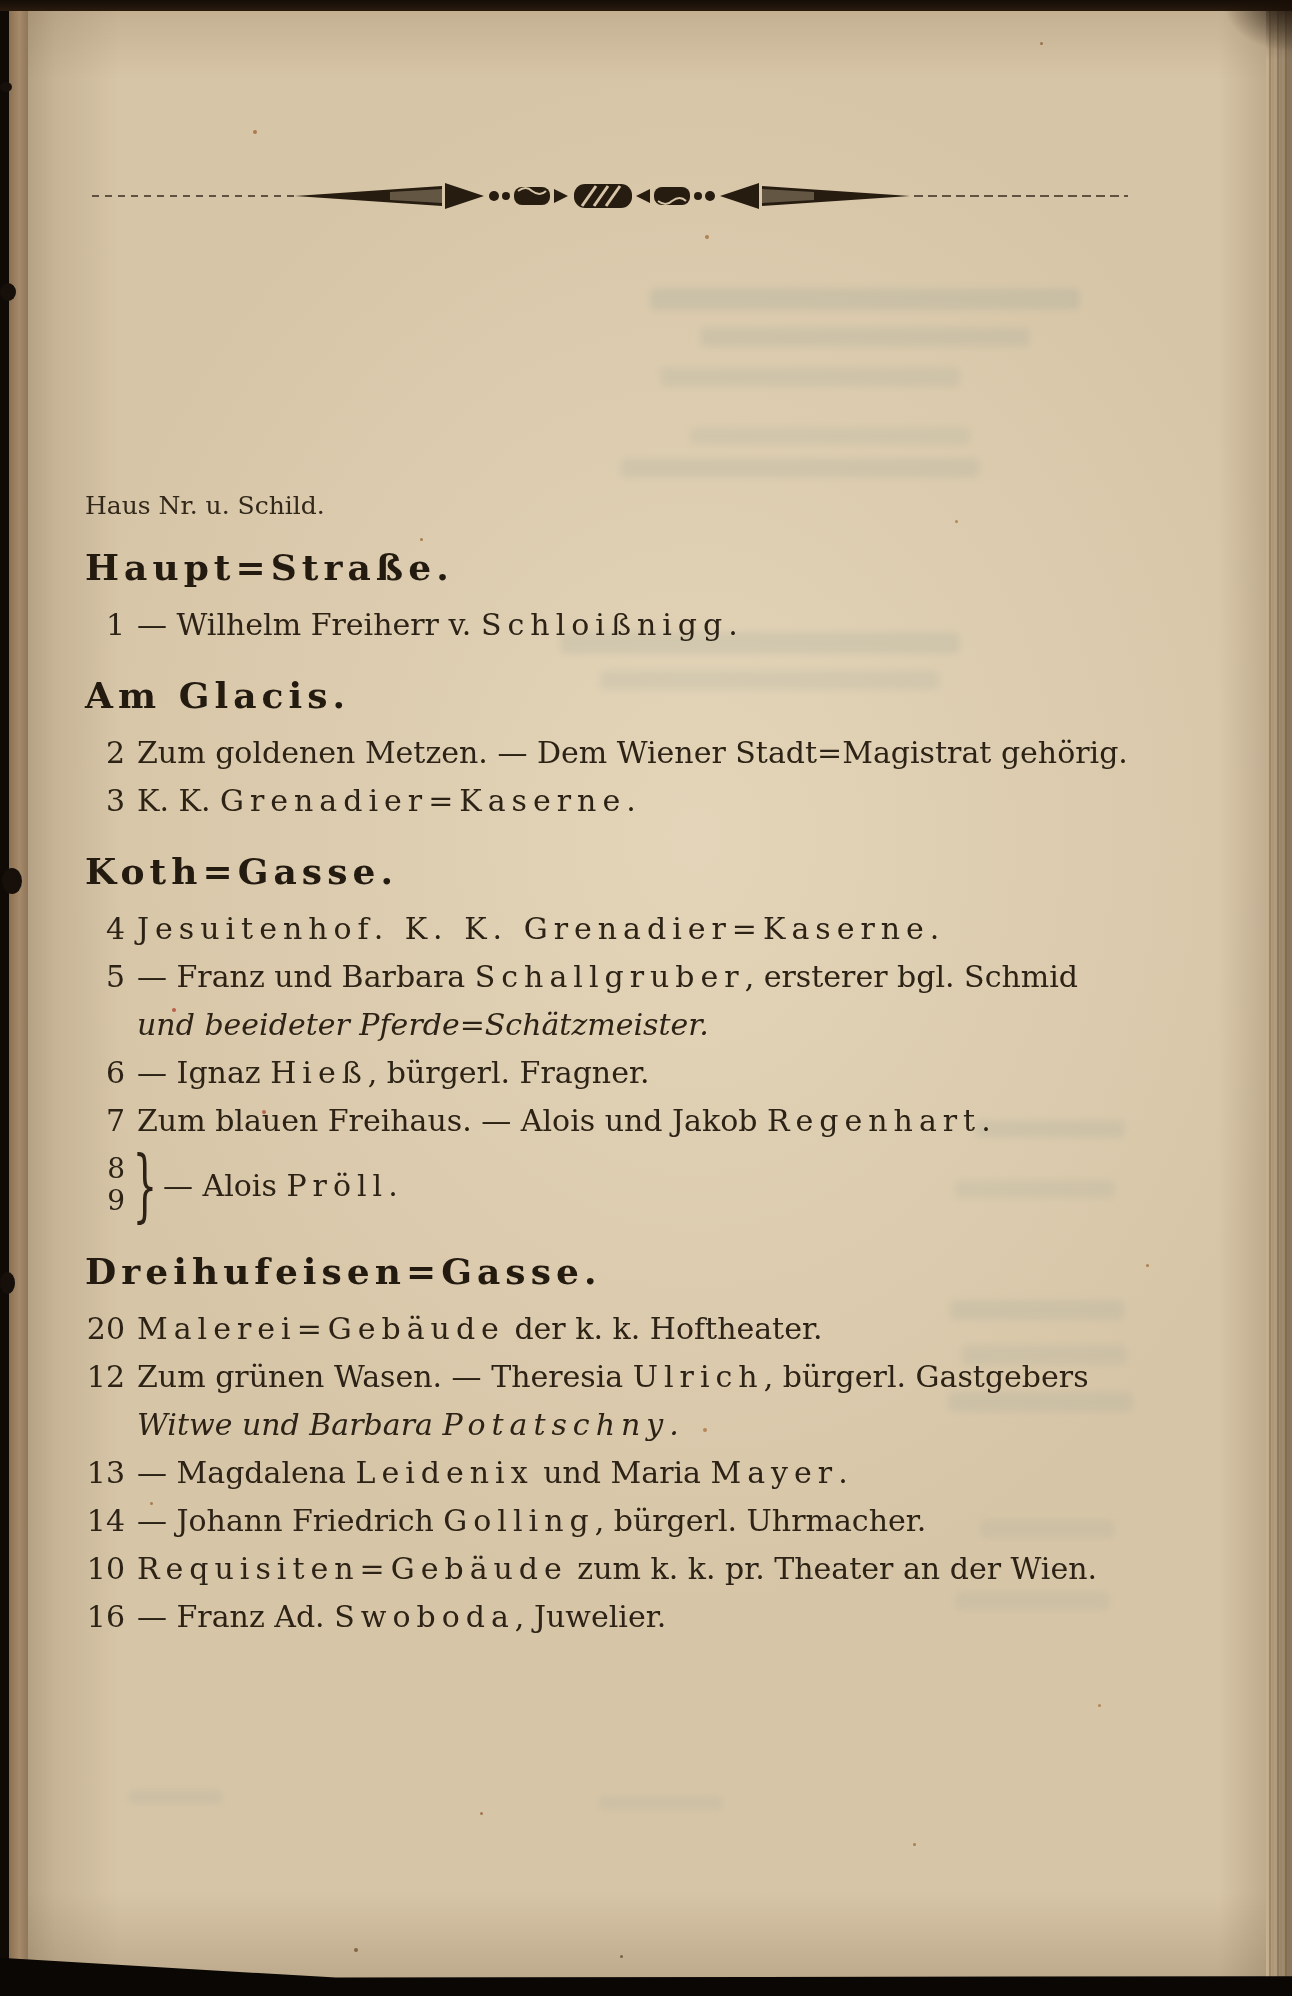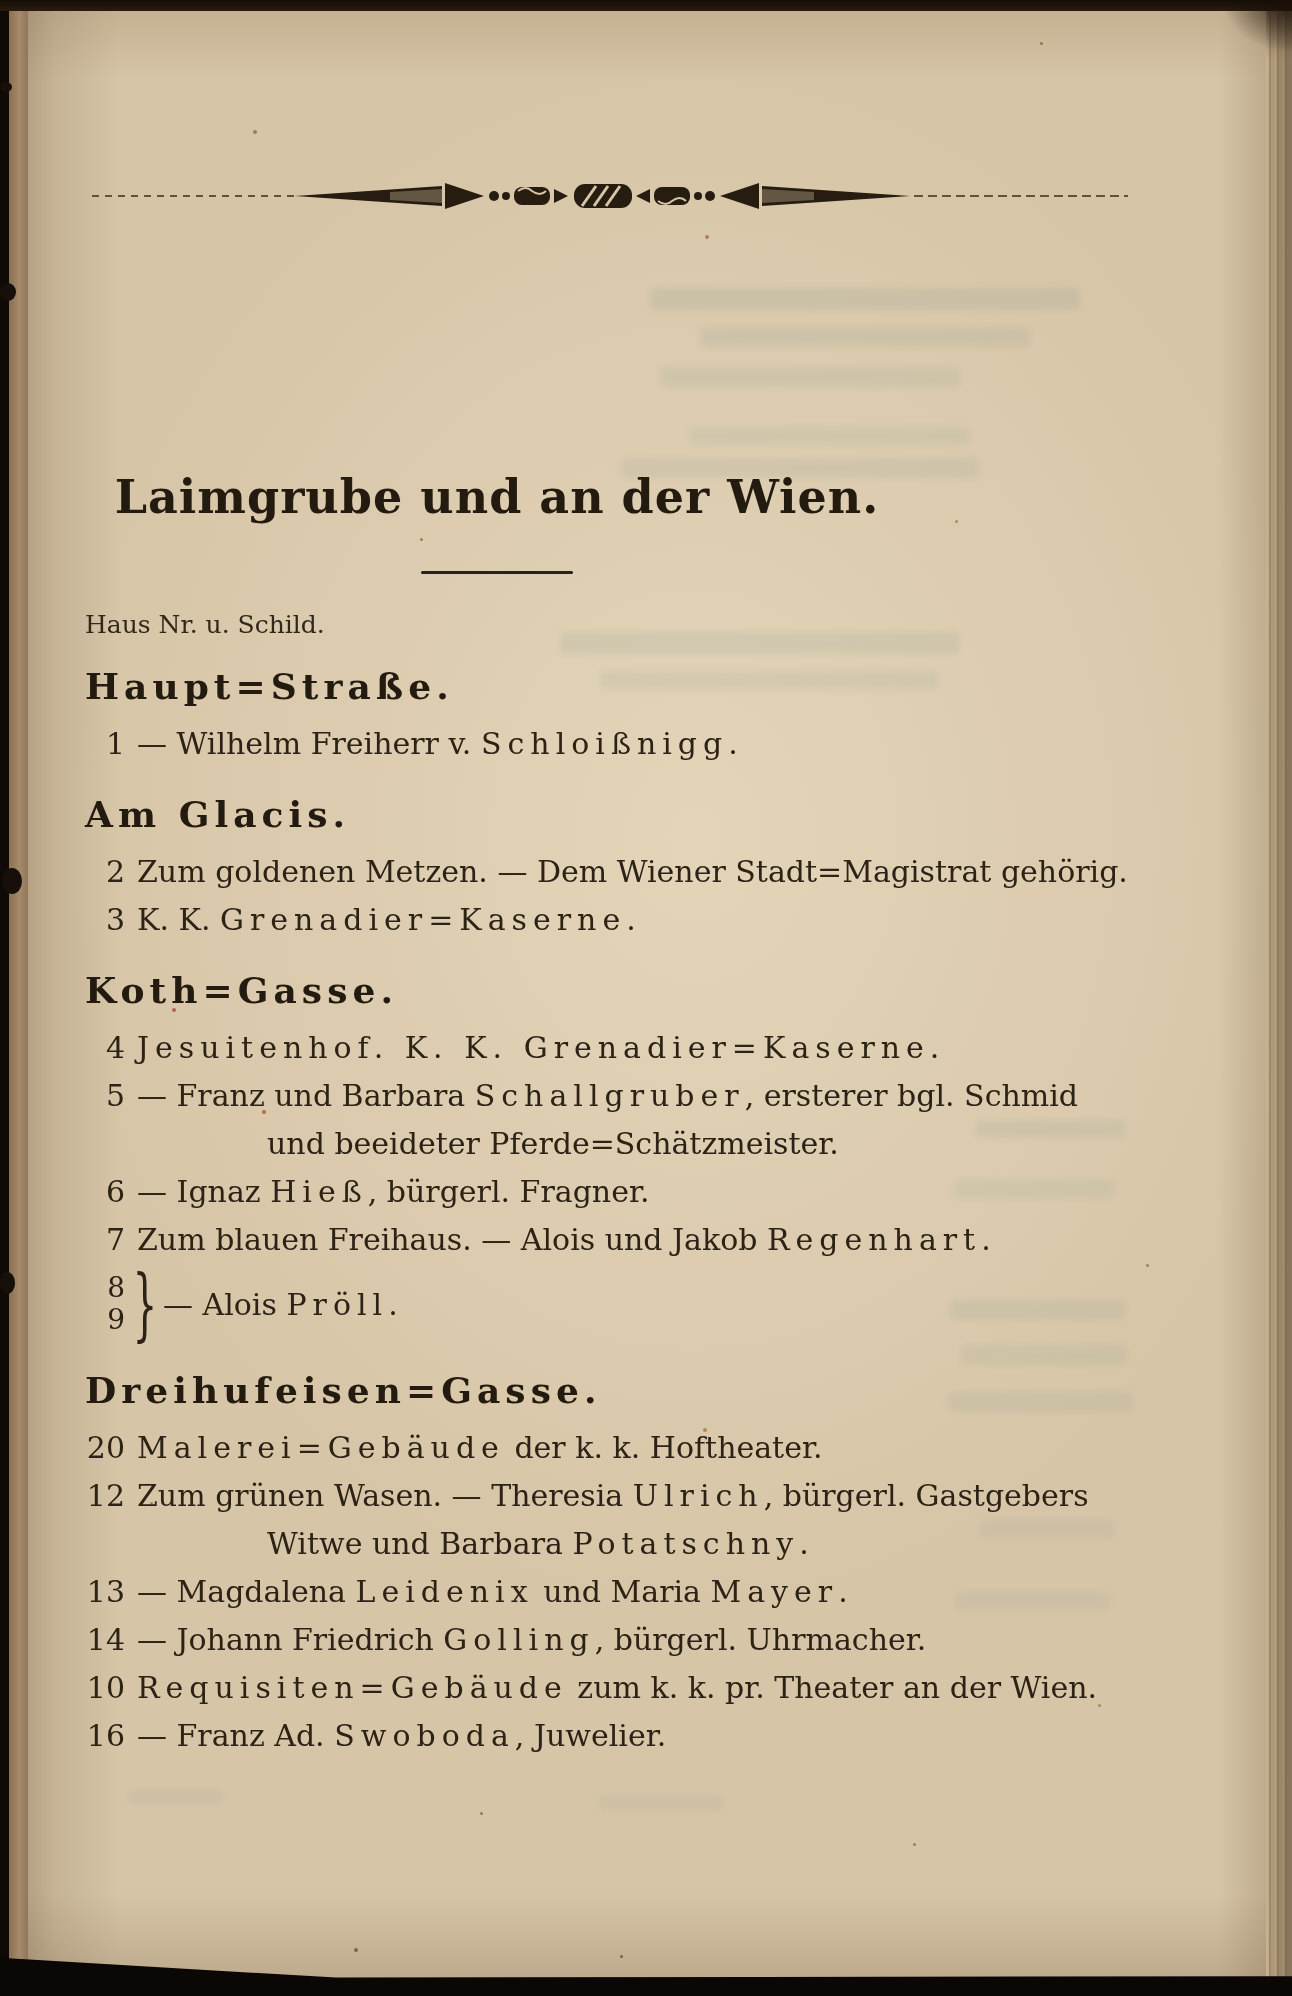--- a/index.html
+++ b/index.html
@@ -130,10 +130,6 @@
   </svg>
 
   <div class="content">
-    <div class="head-wrap">
-      <div class="page-title">Laimgrube und an der Wien.</div>
-      <div class="title-rule"></div>
-    </div>
     <div class="col-header">Haus Nr. u. Schild.</div>
     <div id="sections-root">
         <div class="section-heading">Haupt=Straße.</div>

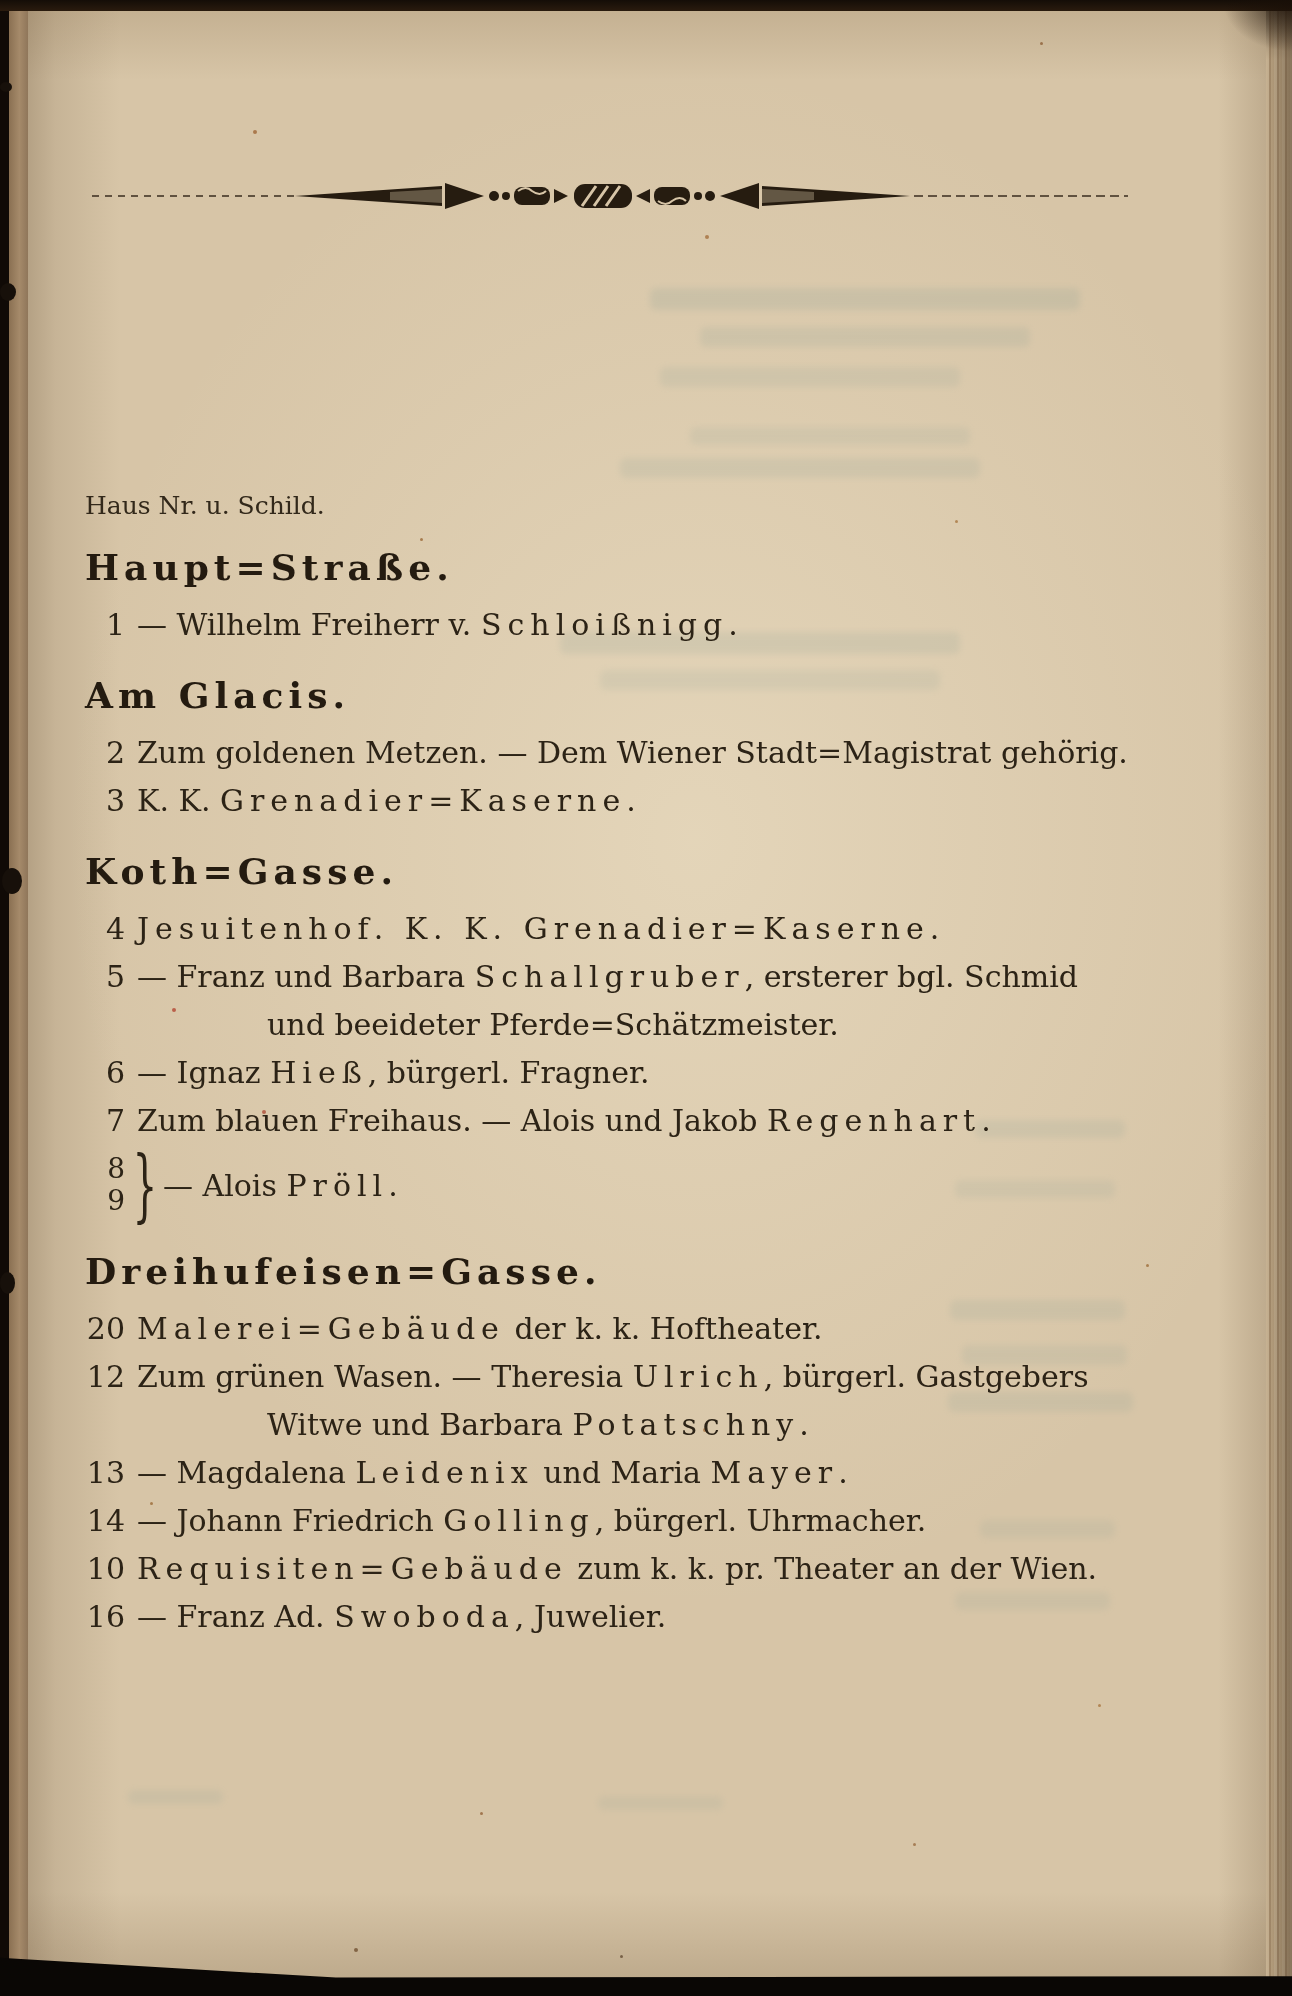--- a/index.html
+++ b/index.html
@@ -49,7 +49,7 @@
   .entry{display:flex;font-size:30px;line-height:48px;}
   .entry .num{flex:none;width:40px;text-align:right;padding-right:12px;}
   .entry .etext{flex:1;}
-  .cont-line{margin-left:130px;}
+  .cont-line{font-style:italic;}
   .sp{letter-spacing:.2em;}
 
   

